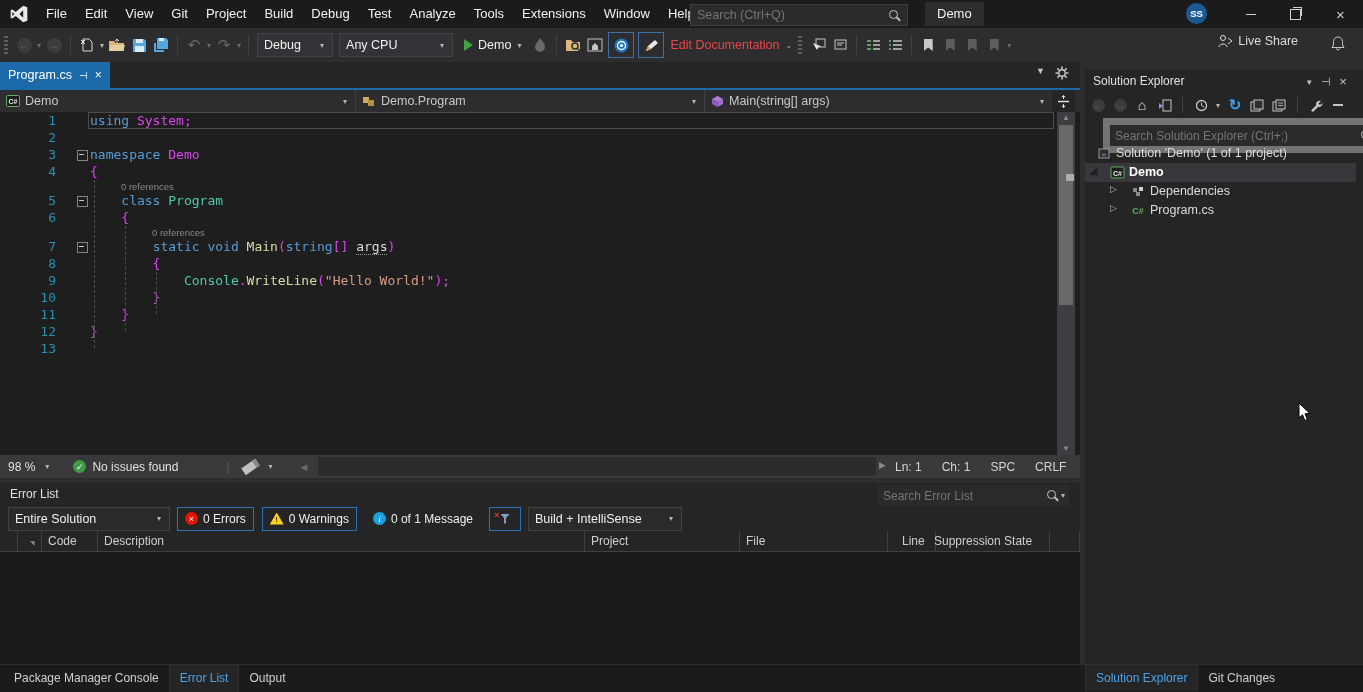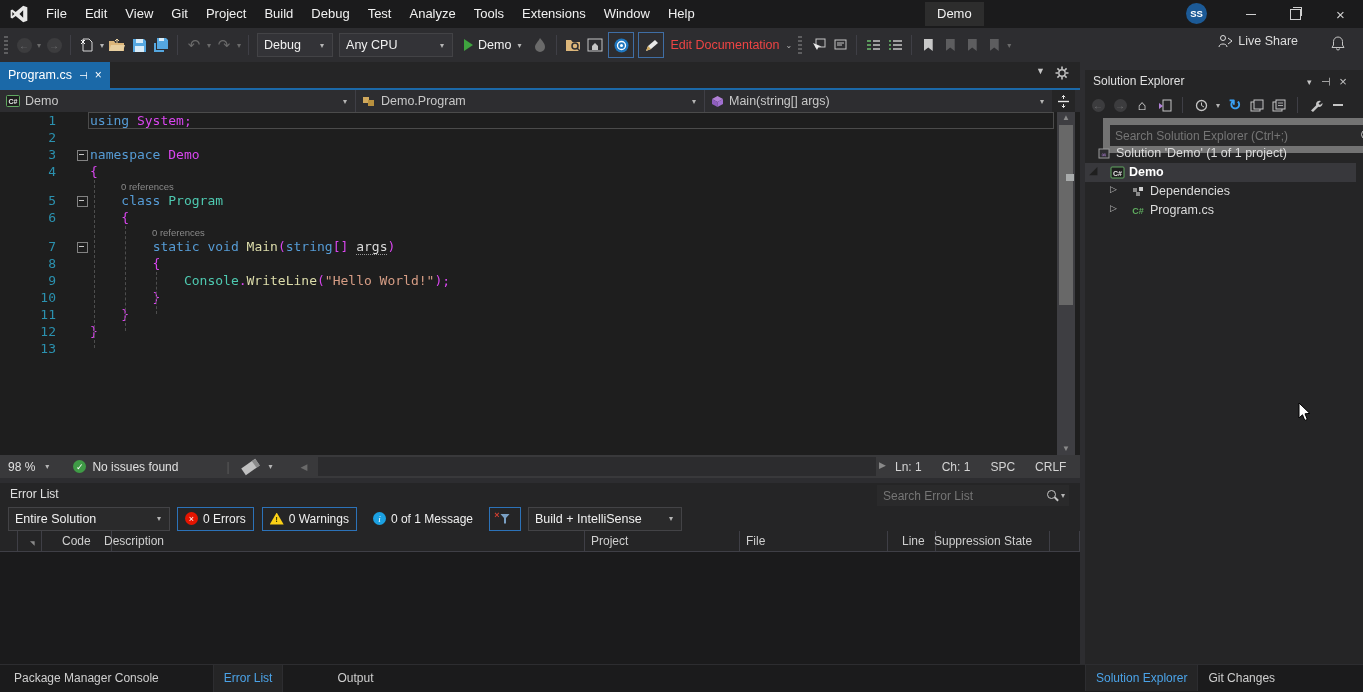--- a/index.html
+++ b/index.html
@@ -172,6 +172,10 @@
         <span class="menu-item">Window</span>
         <span class="menu-item">Help</span>
       </div>
+    <div id="title-search">
+      <input placeholder="Search (Ctrl+Q)" style="">
+      <span class="mag" style="color:#c5c5c5;margin-right:6px;"></span>
+    </div>
     <div id="title-chip">Demo</div>
     <div id="avatar">SS</div>
     <div class="wbtn" style="left:1228px;">

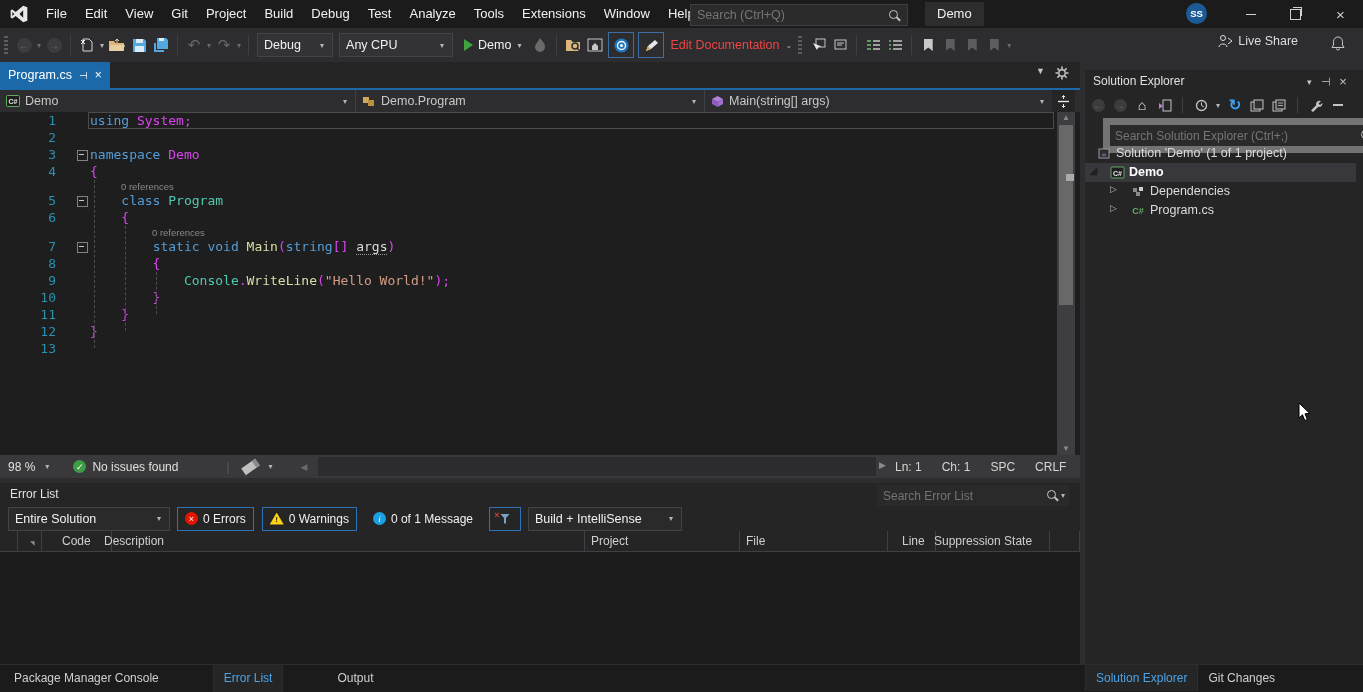--- a/index.html
+++ b/index.html
@@ -494,7 +494,7 @@
     <div id="el-cols">
         <div class="elcol" style="left: 0px; width: 17px;"><span></span></div>
         <div class="elcol" style="left: 18px; width: 23px;"><span></span><span class="colglyph">◥</span></div>
-        <div class="elcol" style="left: 56px; width: 55px;"><span>Code</span></div>
+        <div class="elcol" style="left: 42px; width: 55px;"><span>Code</span></div>
         <div class="elcol" style="left: 98px; width: 486px;"><span>Description</span></div>
         <div class="elcol" style="left: 585px; width: 154px;"><span>Project</span></div>
         <div class="elcol" style="left: 740px; width: 147px;"><span>File</span></div>

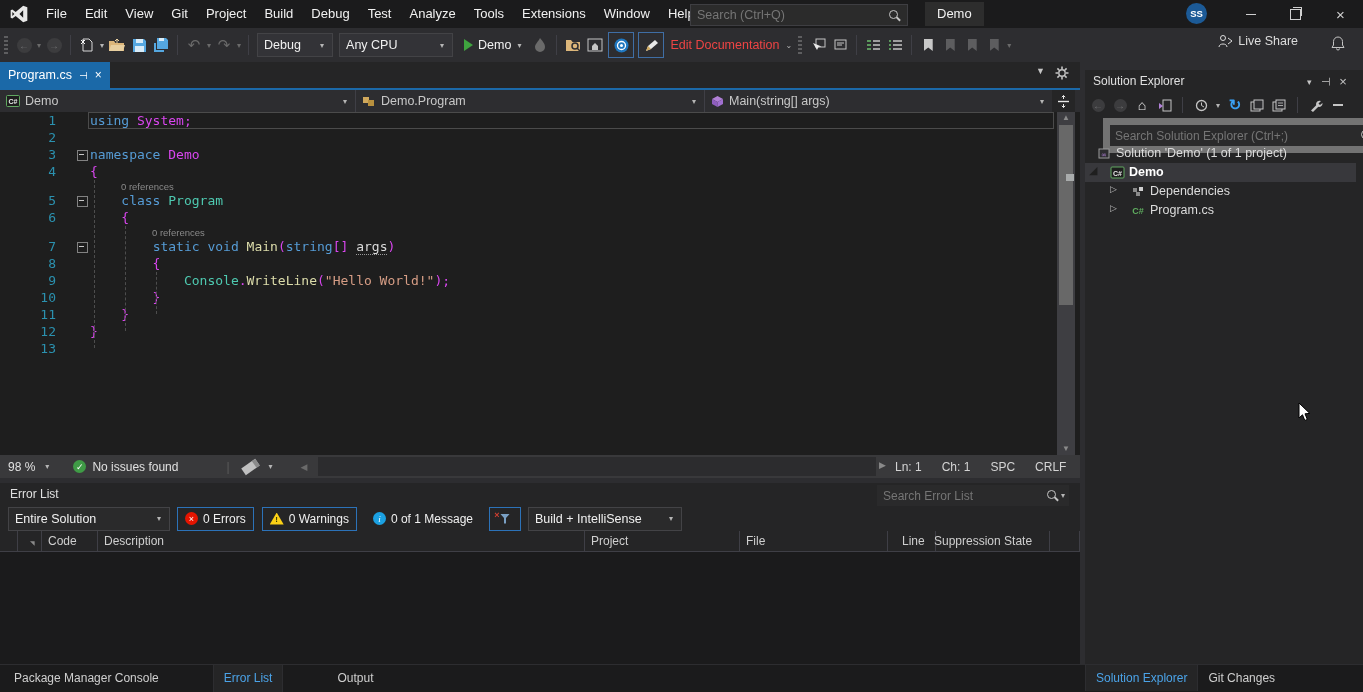--- a/index.html
+++ b/index.html
@@ -121,7 +121,7 @@
 
   
   #bottomstrip{left:0;top:664px;width:1363px;height:28px;background:#1b1b1c;border-top:1px solid #2d2d30;display:flex;}
-  #bt-left{display:flex;margin-left:4px;gap:44px;}
+  #bt-left{display:flex;margin-left:4px;}
   #bt-right{position:absolute;left:1085px;top:665px;display:flex;}
   .btab{padding:0 10px;line-height:26px;color:#cfcfcf;font-size:12px;}
   .bactive{color:#4ba3e8;background:#252526;border-left:1px solid #2d2d30;border-right:1px solid #2d2d30;}

